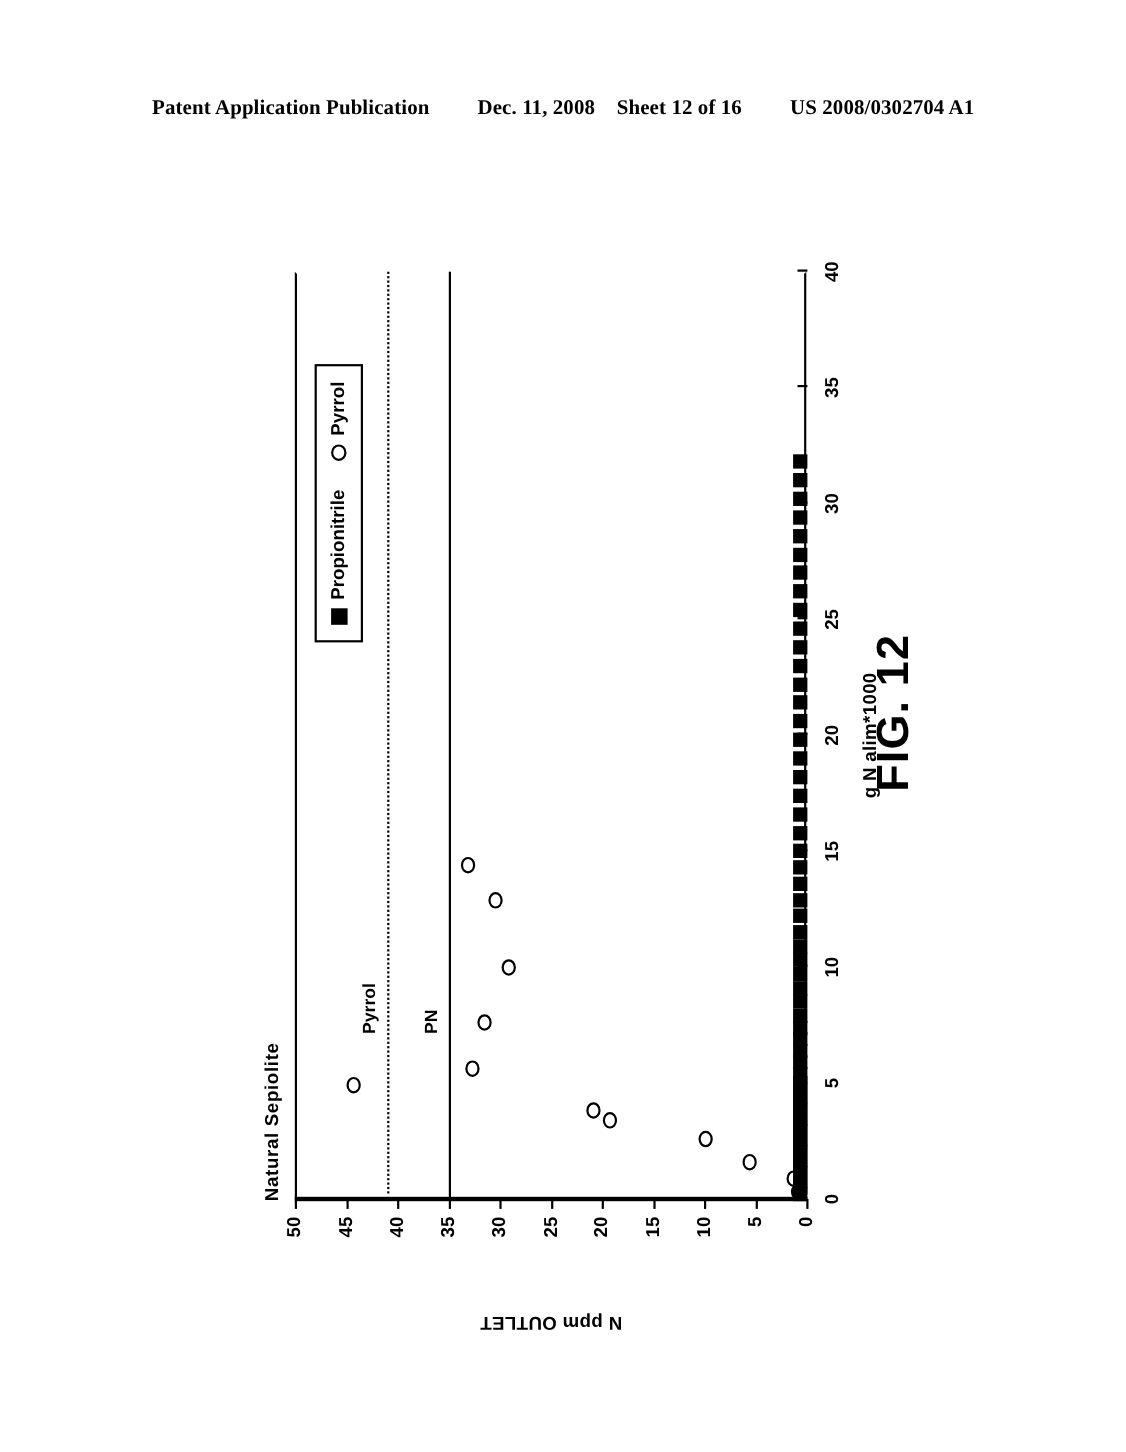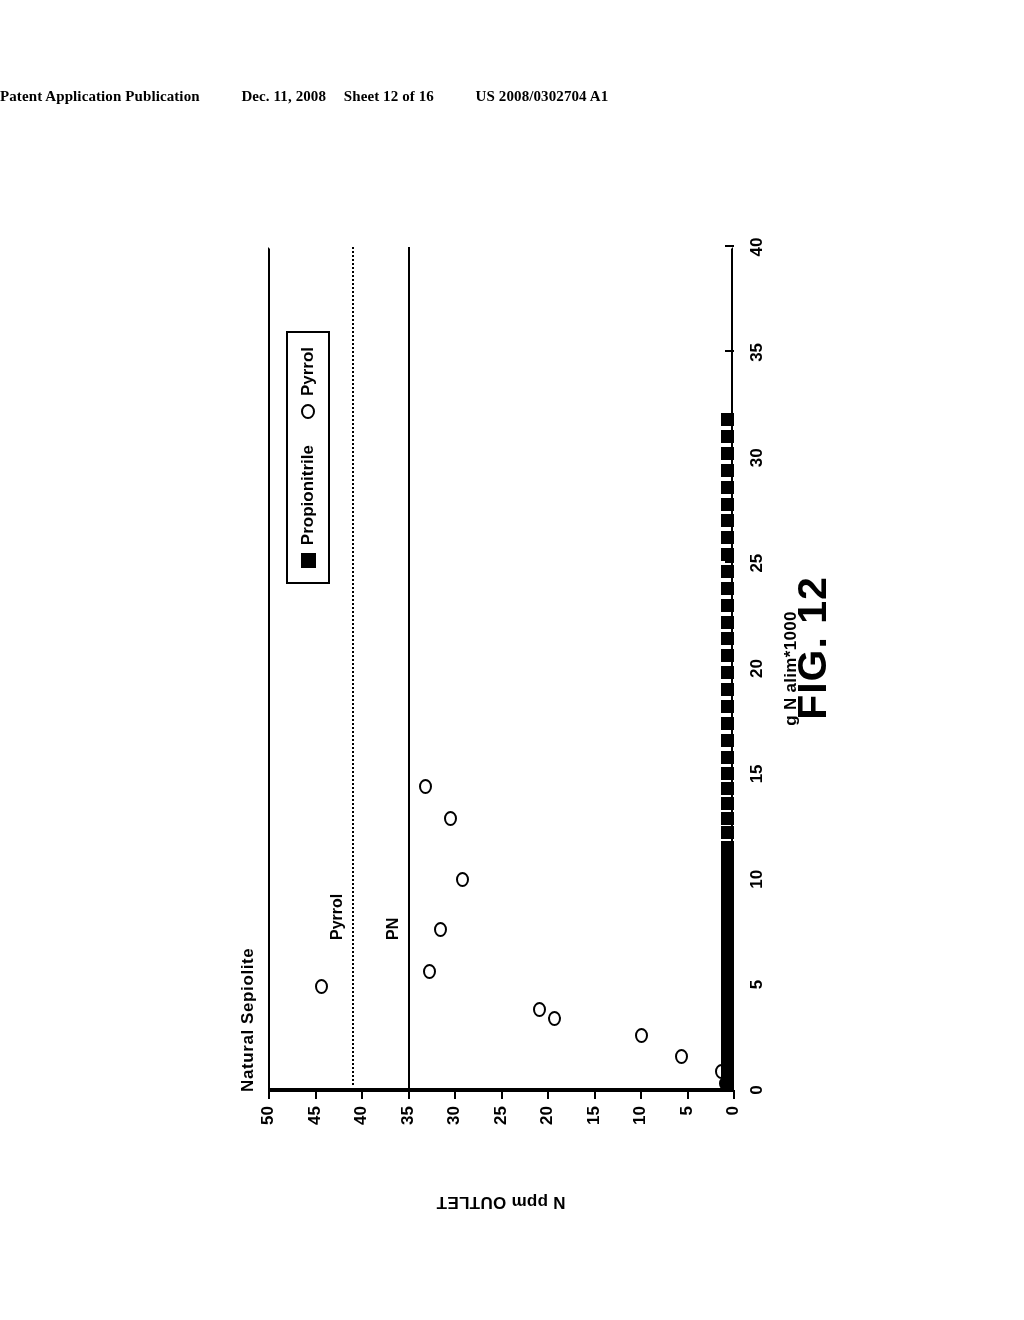--- a/index.html
+++ b/index.html
@@ -22,9 +22,10 @@
     top: 88px;
     left: 0;
     width: 1024px;
+    text-align: center;
     font-family: "Liberation Serif", serif;
     font-weight: bold;
-    font-size: 15px;
+    font-size: 19px;
     letter-spacing: 0.1px;
     white-space: nowrap;
   }

